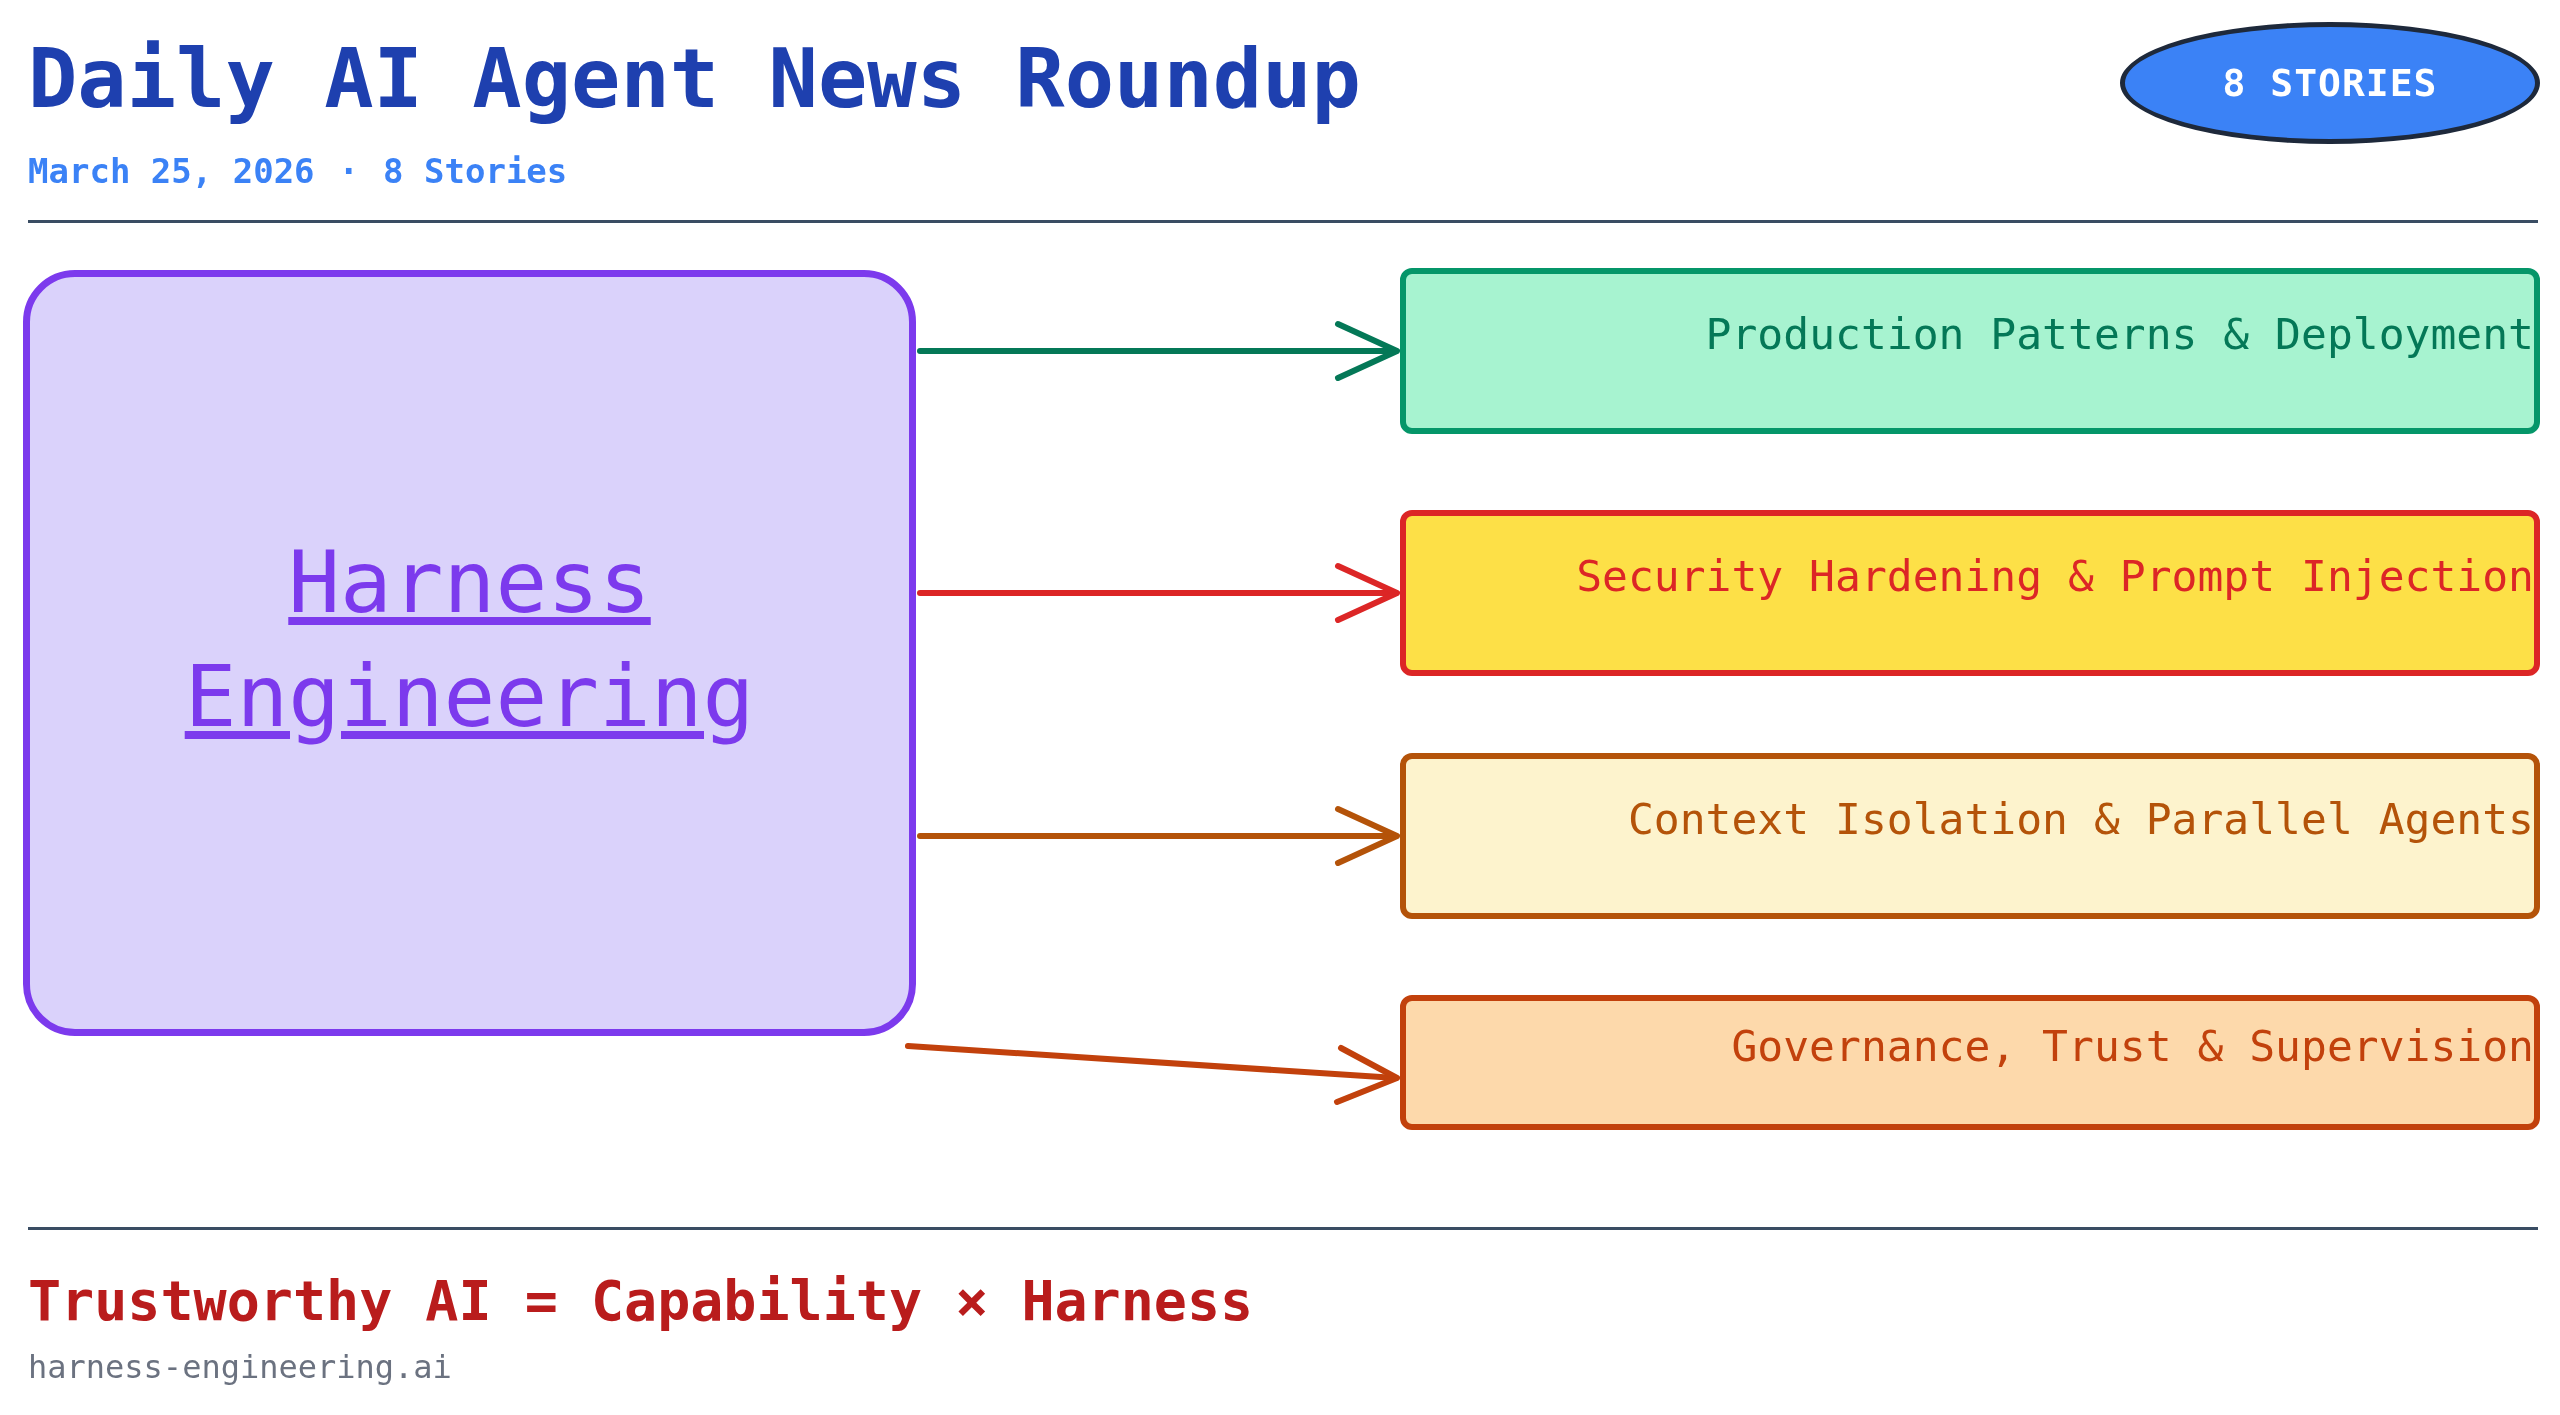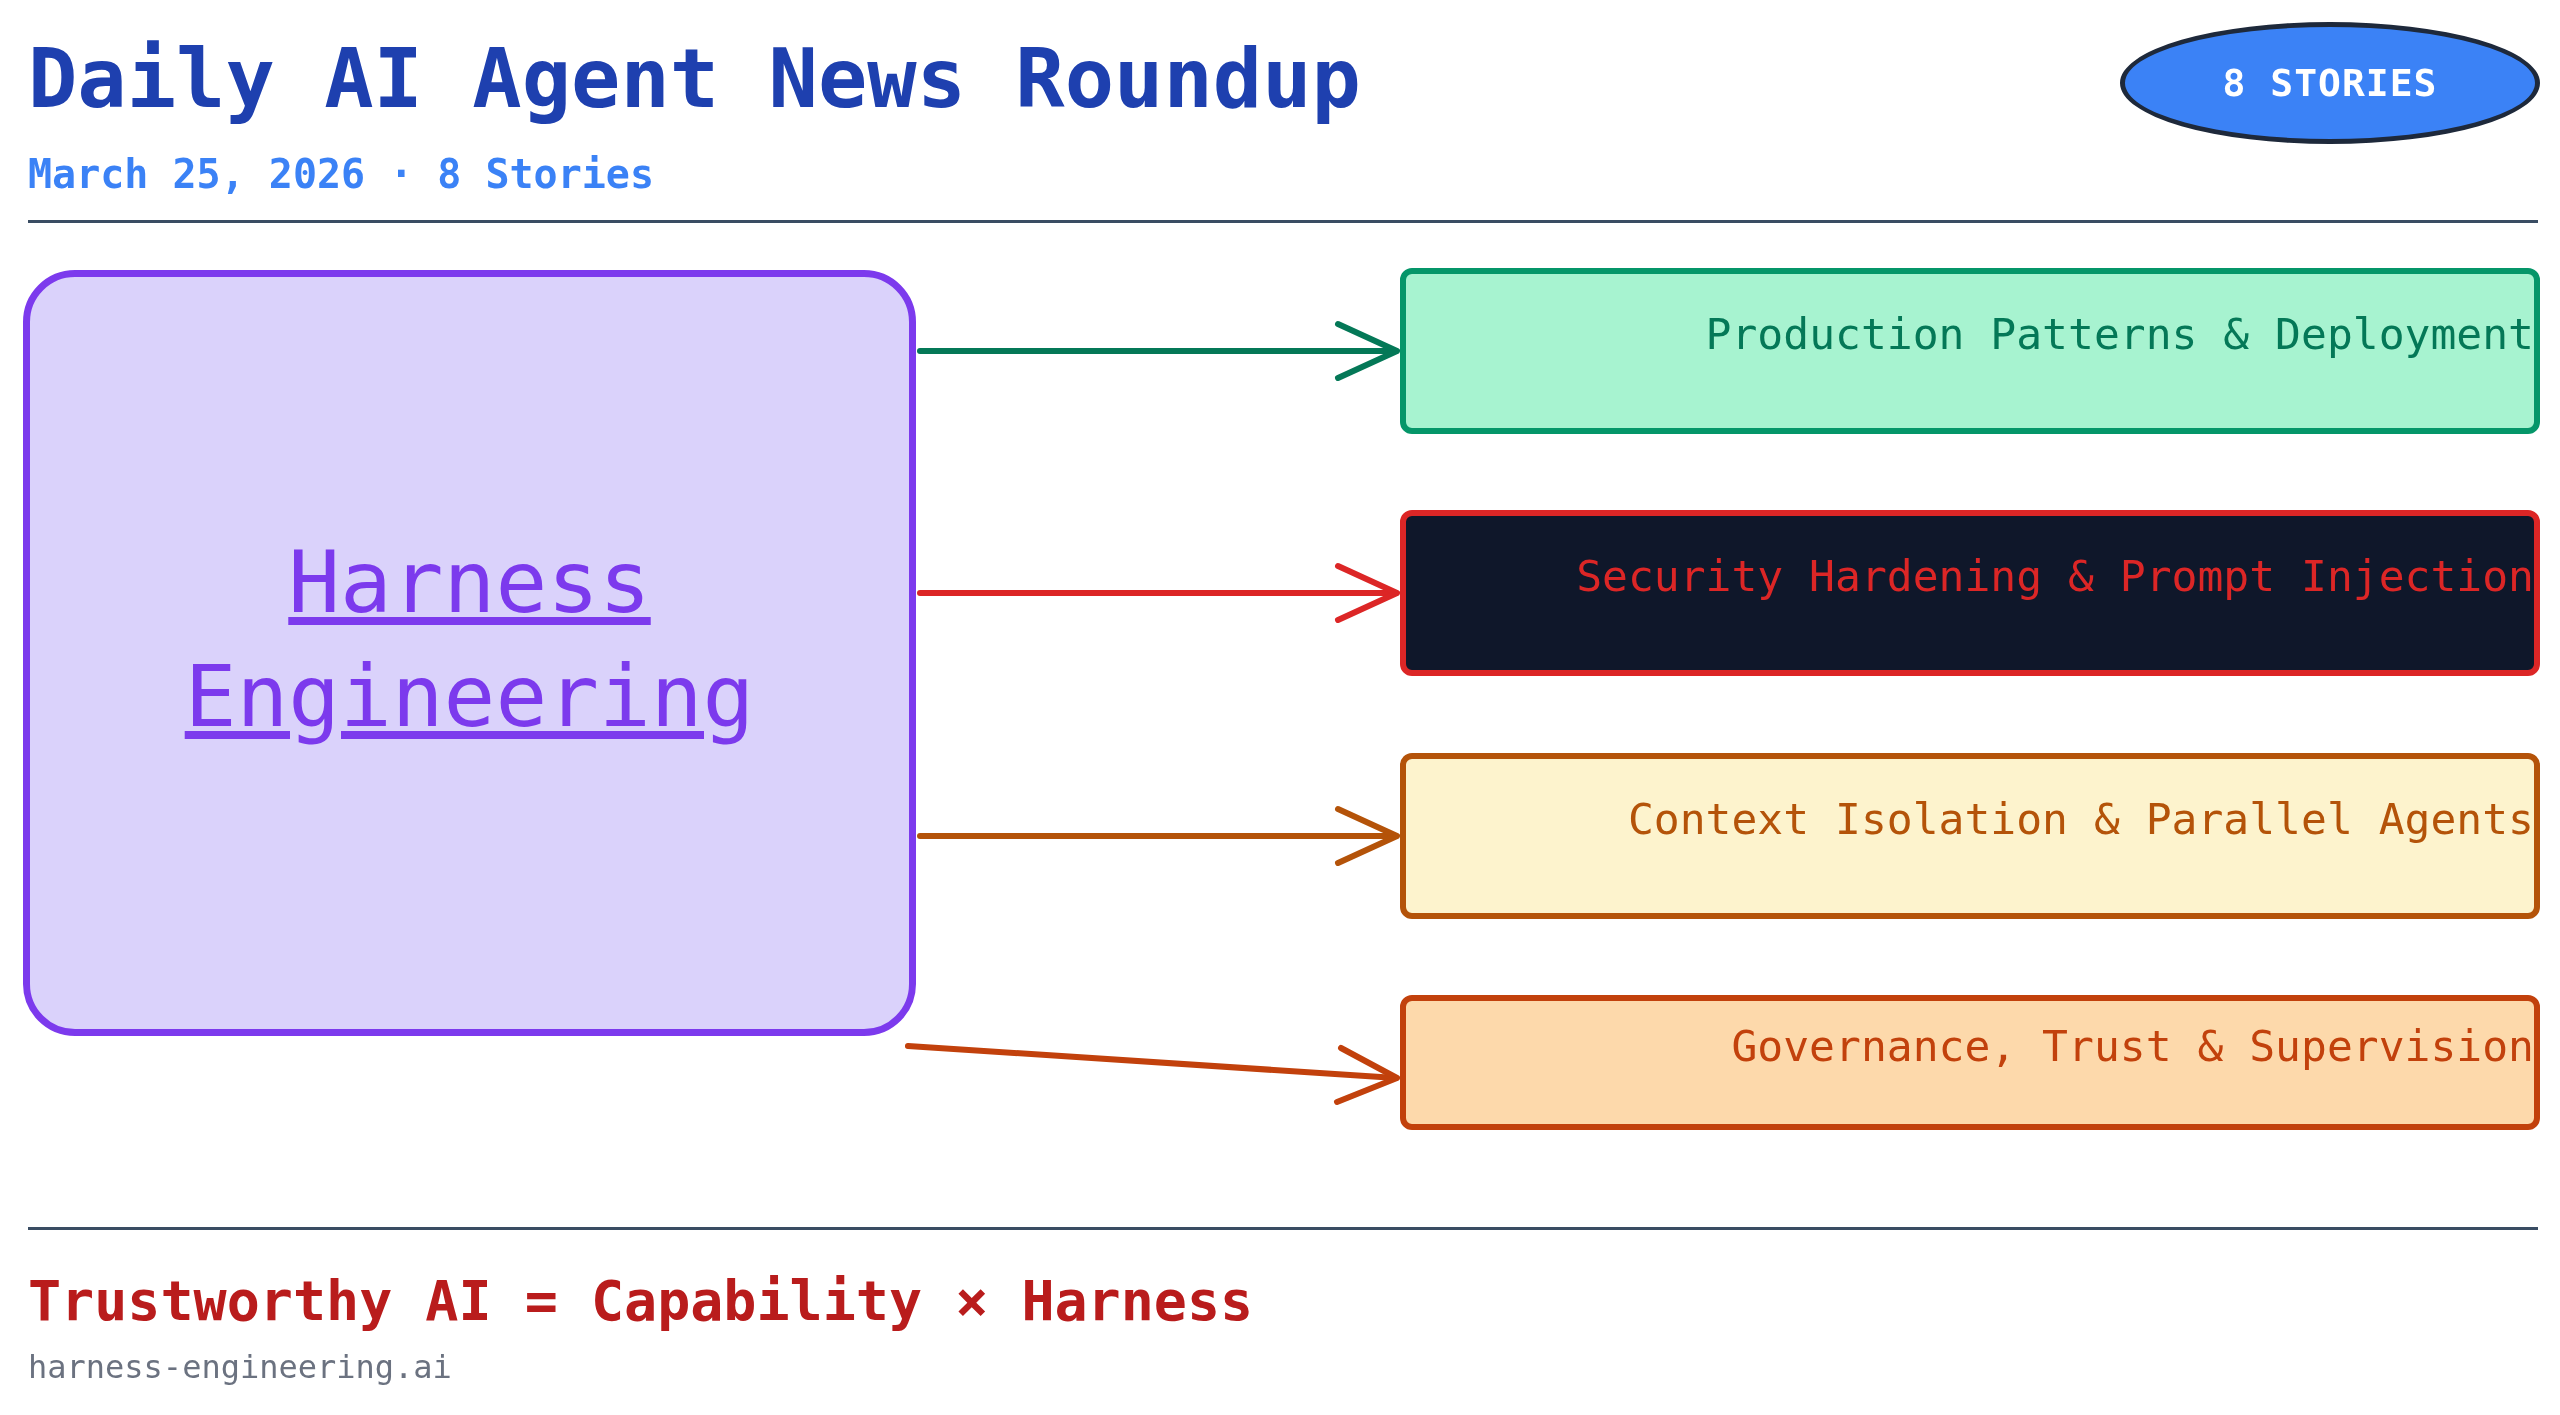--- a/index.html
+++ b/index.html
@@ -20,7 +20,7 @@
   }
   .page-subtitle {
     left: 28px; top: 154px;
-    font-size: 40px; font-weight: 700; line-height: 1;
+    font-size: 34px; font-weight: 700; line-height: 1;
     white-space: nowrap;
     display: flex; align-items: baseline;
   }

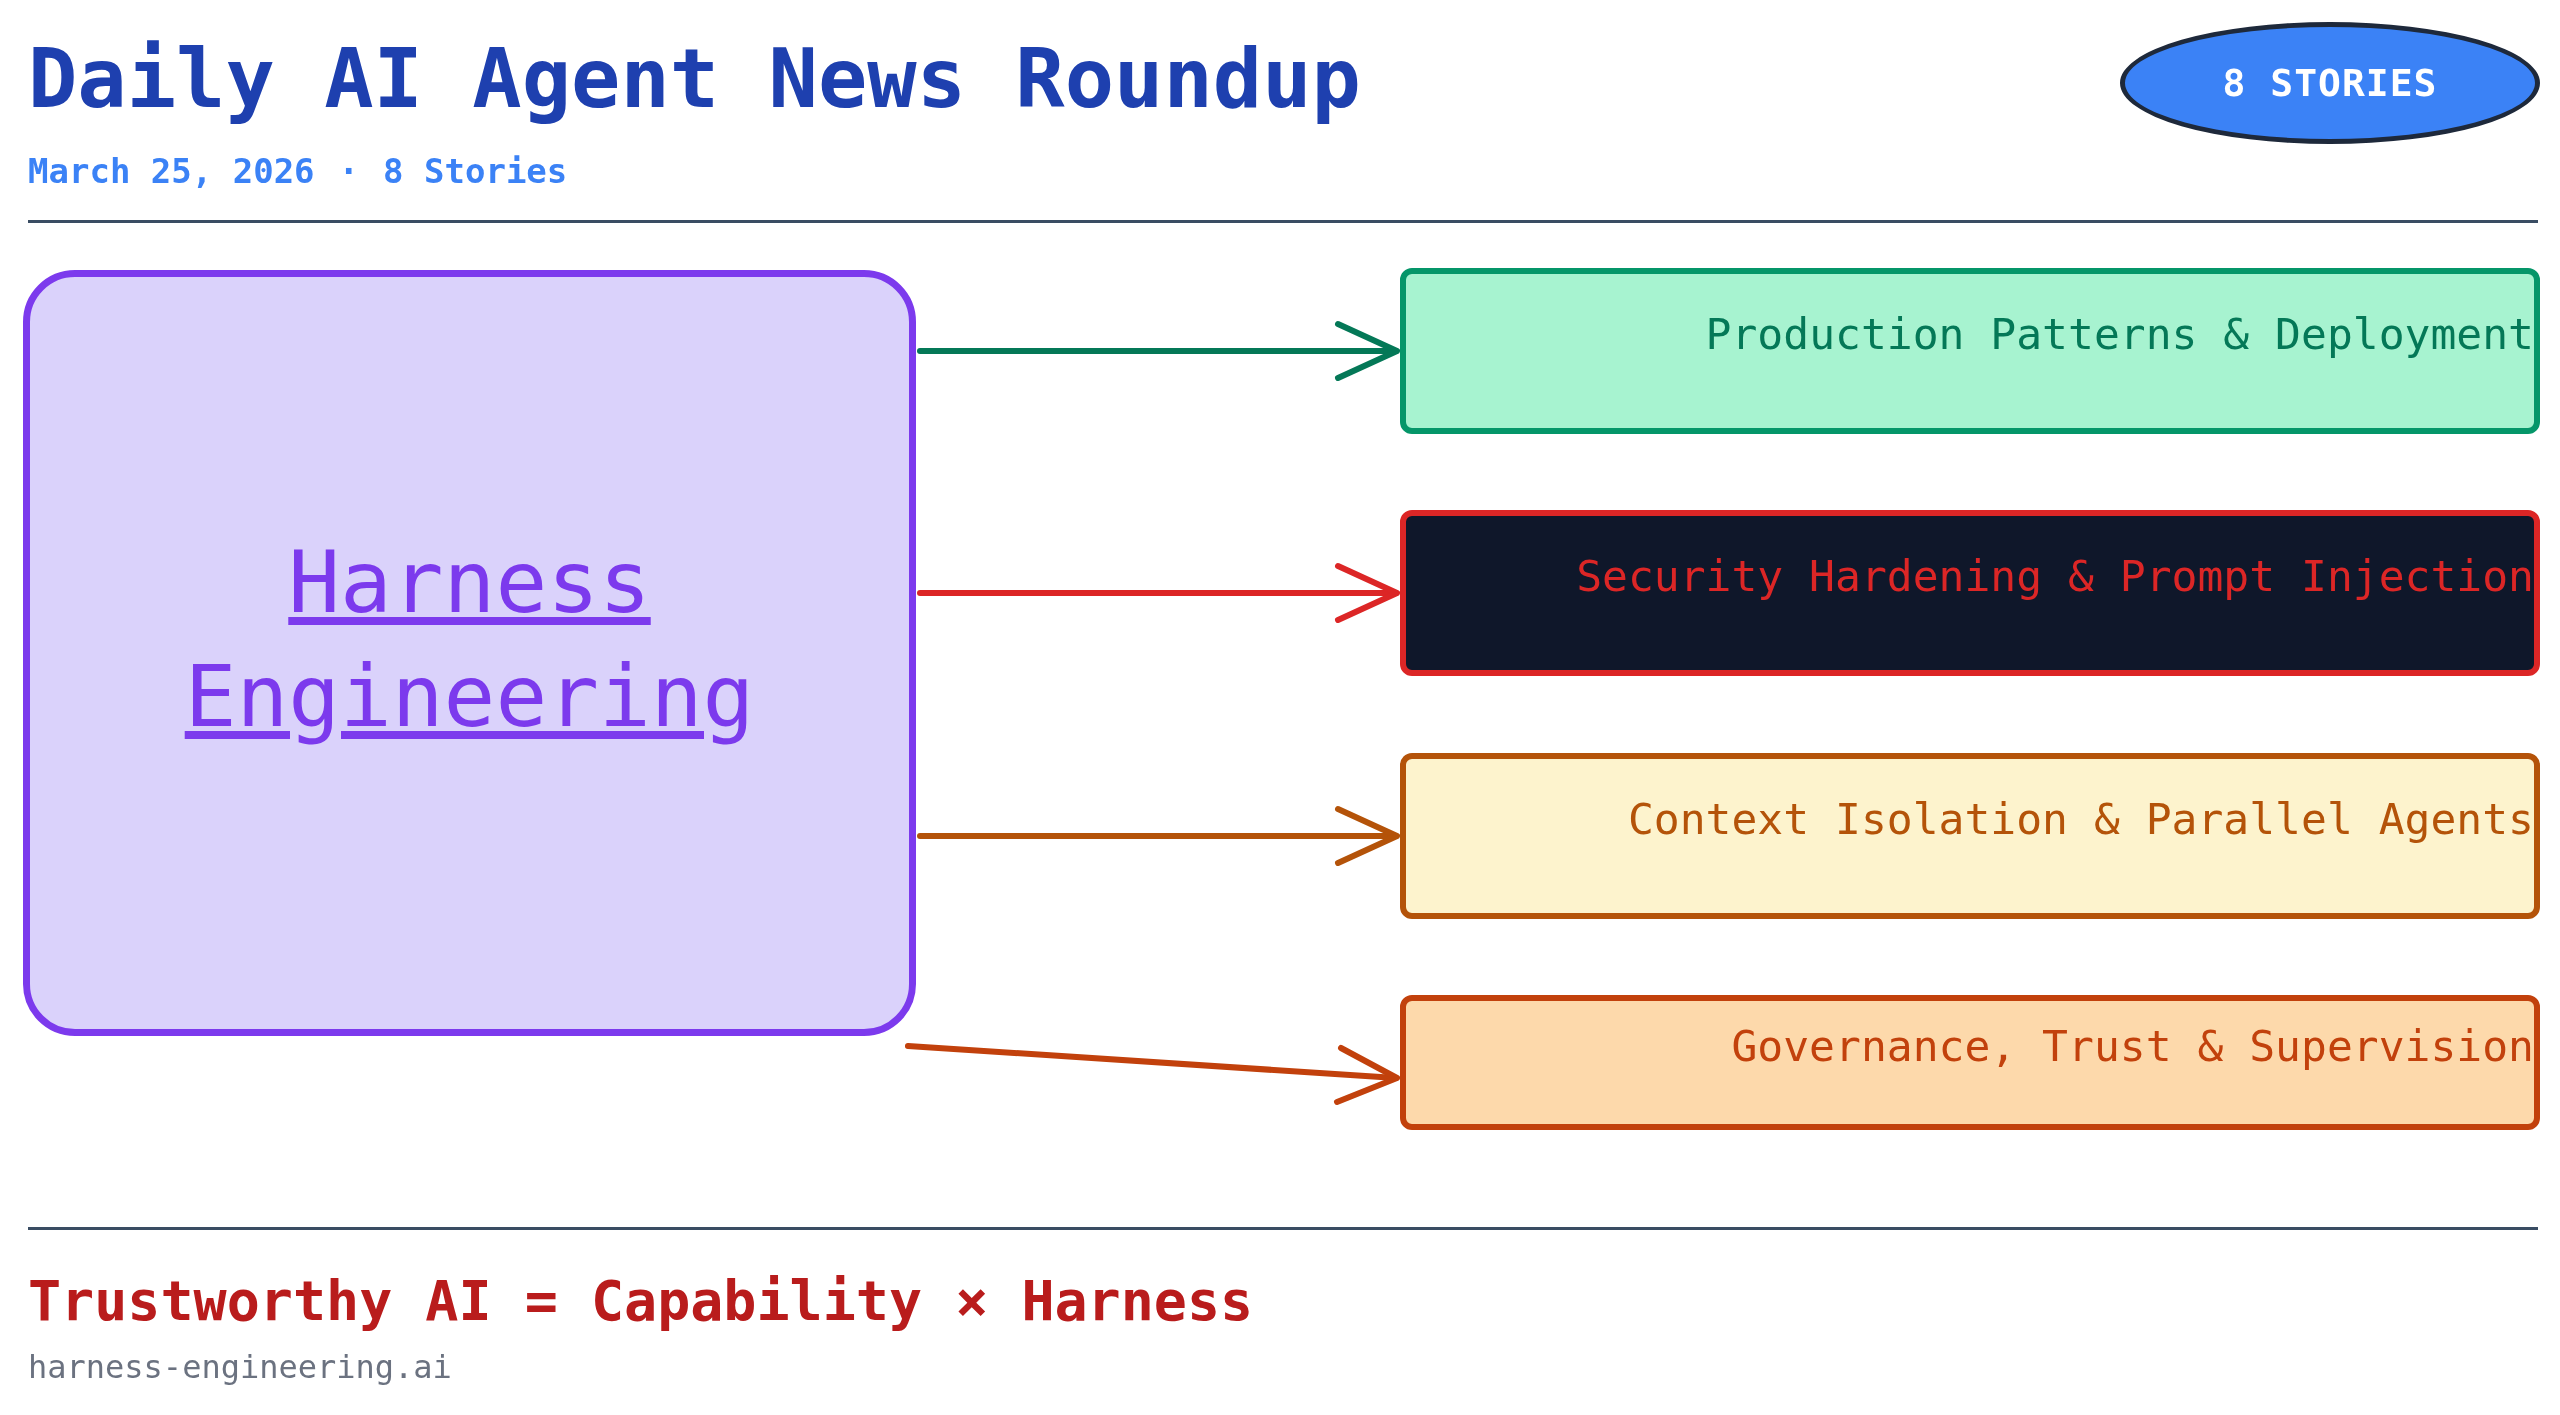--- a/index.html
+++ b/index.html
@@ -127,7 +127,7 @@
   <span>Production Patterns &amp; Deployment</span>
 </div>
 
-<div class="abs category-node cat-1" style="background-color: #0f172a; border-color: rgb(220, 38, 38); color: rgb(220, 38, 38);">
+<div class="abs category-node cat-1" style="background-color: #fde047; border-color: rgb(220, 38, 38); color: rgb(220, 38, 38);">
   <span>Security Hardening &amp; Prompt Injection</span>
 </div>
 

